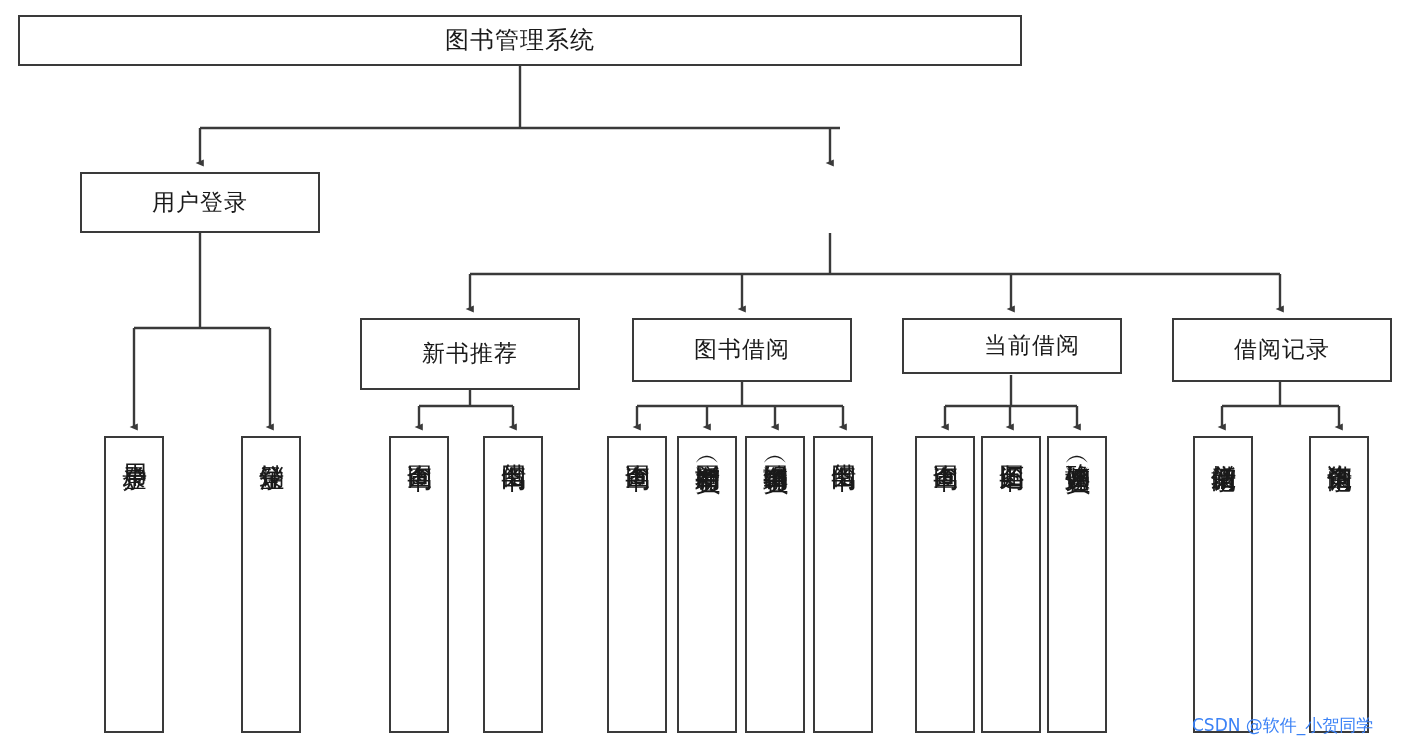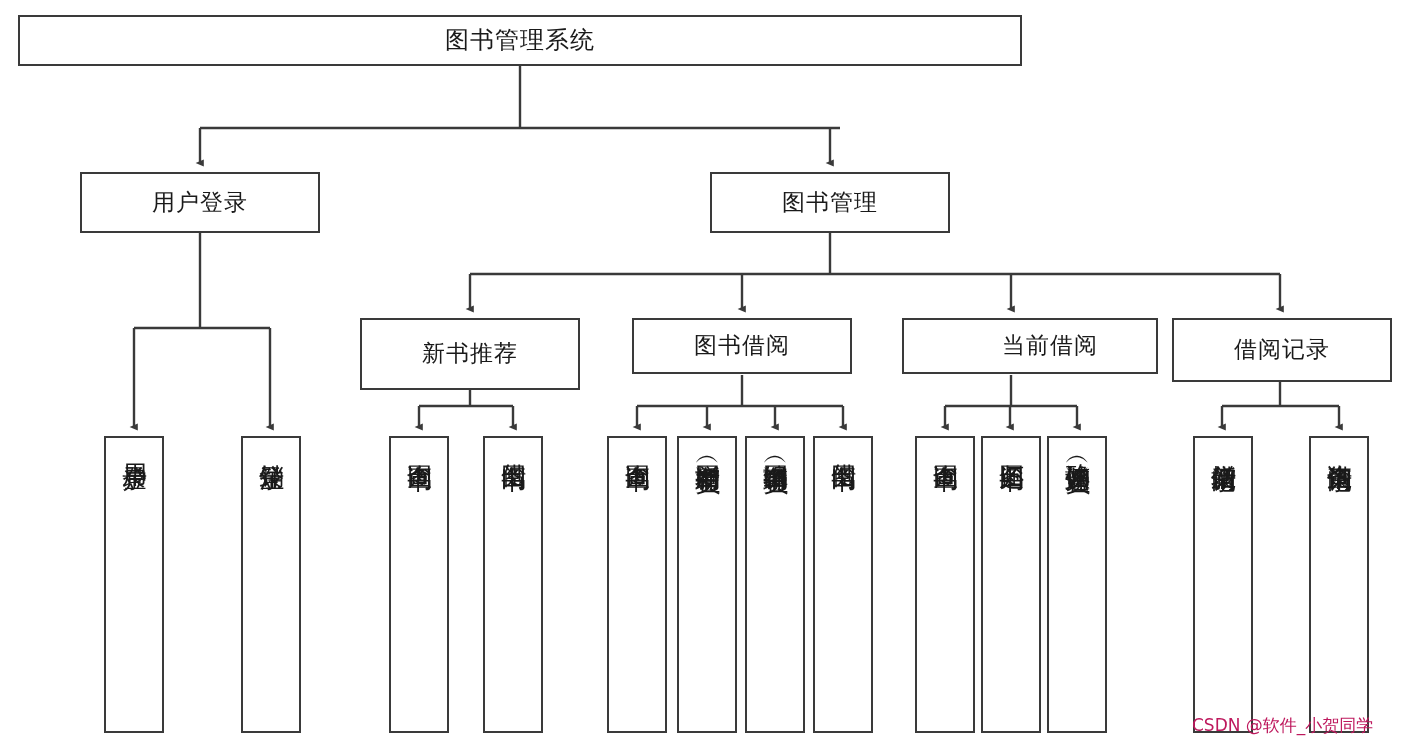--- a/index.html
+++ b/index.html
@@ -136,9 +136,6 @@
   <div class="node h-node" style="left:80px; top:172px; width:240px; height:61px;">
     <span class="lbl">用户登录</span>
   </div>
-  <div class="node h-node" style="left:710px; top:172px; width:240px; height:61px;">
-    <span class="lbl">图书管理</span>
-  </div>
 
   <div class="node h-node" style="left:360px; top:318px; width:220px; height:72px;">
     <span class="lbl">新书推荐</span>

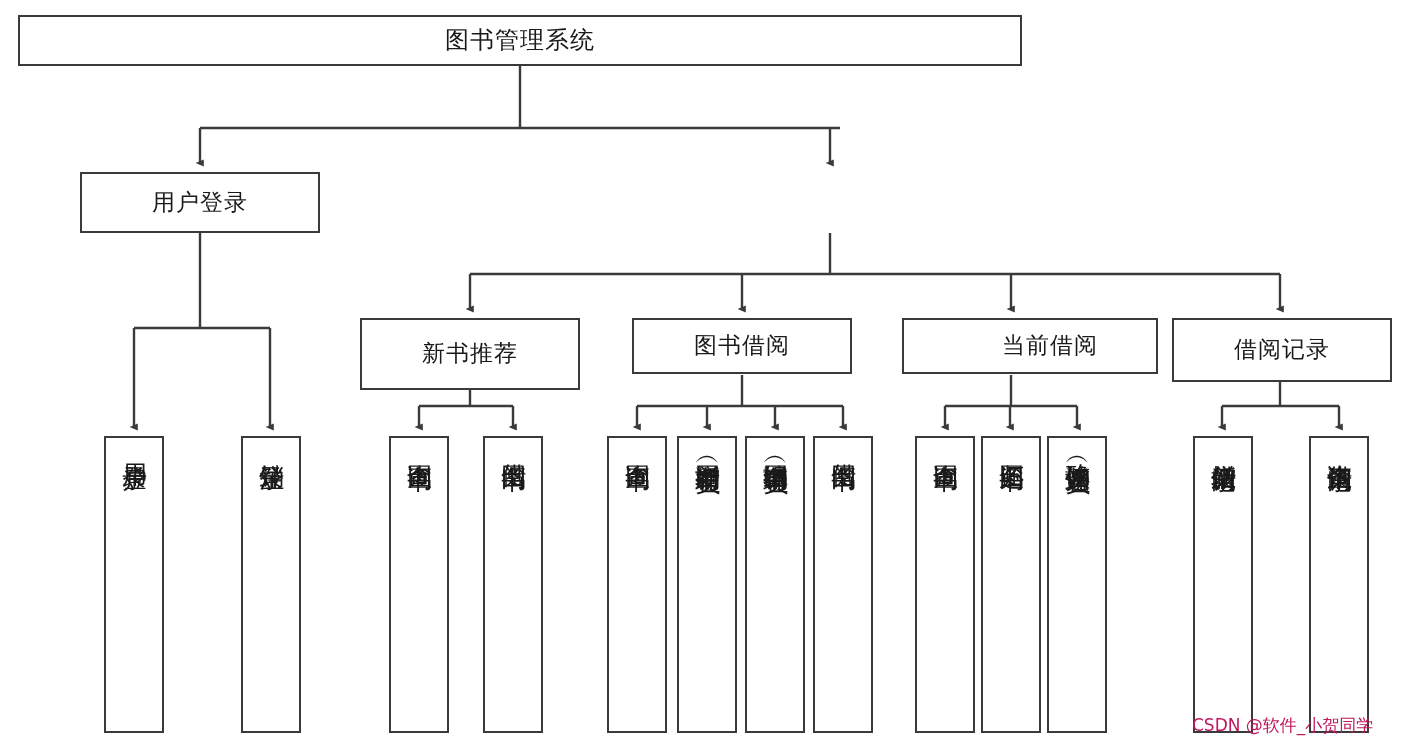--- a/index.html
+++ b/index.html
@@ -140,7 +140,7 @@
   <div class="node h-node" style="left:360px; top:318px; width:220px; height:72px;">
     <span class="lbl">新书推荐</span>
   </div>
-  <div class="node h-node" style="left:632px; top:318px; width:220px; height:56px;">
+  <div class="node h-node" style="left:632px; top:318px; width:220px; height:64px;">
     <span class="lbl">图书借阅</span>
   </div>
   <div class="node h-node" style="left:902px; top:318px; width:256px; height:56px;padding-left:40px;">

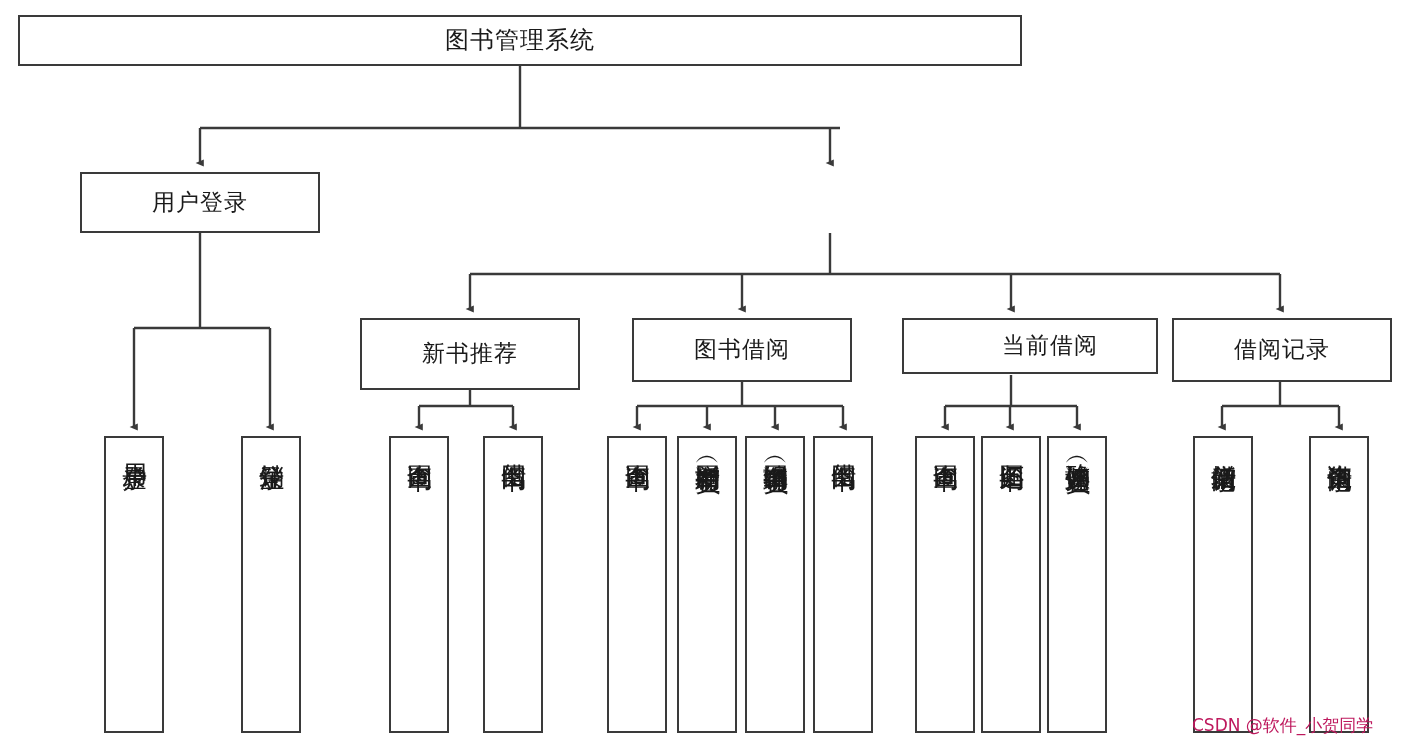--- a/index.html
+++ b/index.html
@@ -143,7 +143,7 @@
   <div class="node h-node" style="left:632px; top:318px; width:220px; height:64px;">
     <span class="lbl">图书借阅</span>
   </div>
-  <div class="node h-node" style="left:902px; top:318px; width:256px; height:56px;padding-left:40px;">
+  <div class="node h-node" style="left:902px; top:318px; width:220px; height:56px;padding-left:40px;">
     <span class="lbl">当前借阅</span>
   </div>
   <div class="node h-node" style="left:1172px; top:318px; width:220px; height:64px;">

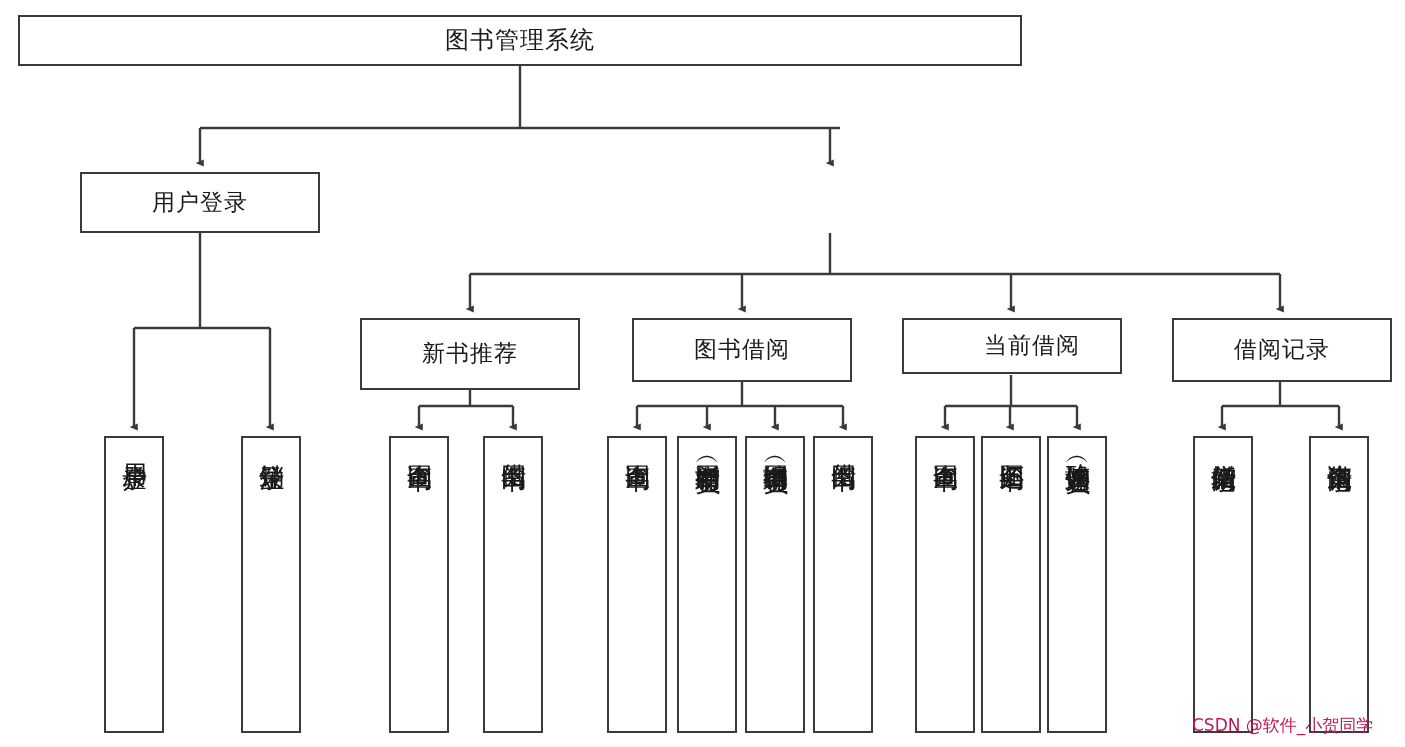--- a/index.html
+++ b/index.html
@@ -68,7 +68,7 @@
     left: 1192px;
     top: 714px;
     font-size: 17px;
-    color: #be185d;
+    color: #3b82f6;
     white-space: nowrap;
     z-index: 3;
     font-family: "DejaVu Sans", "Liberation Sans", sans-serif;

